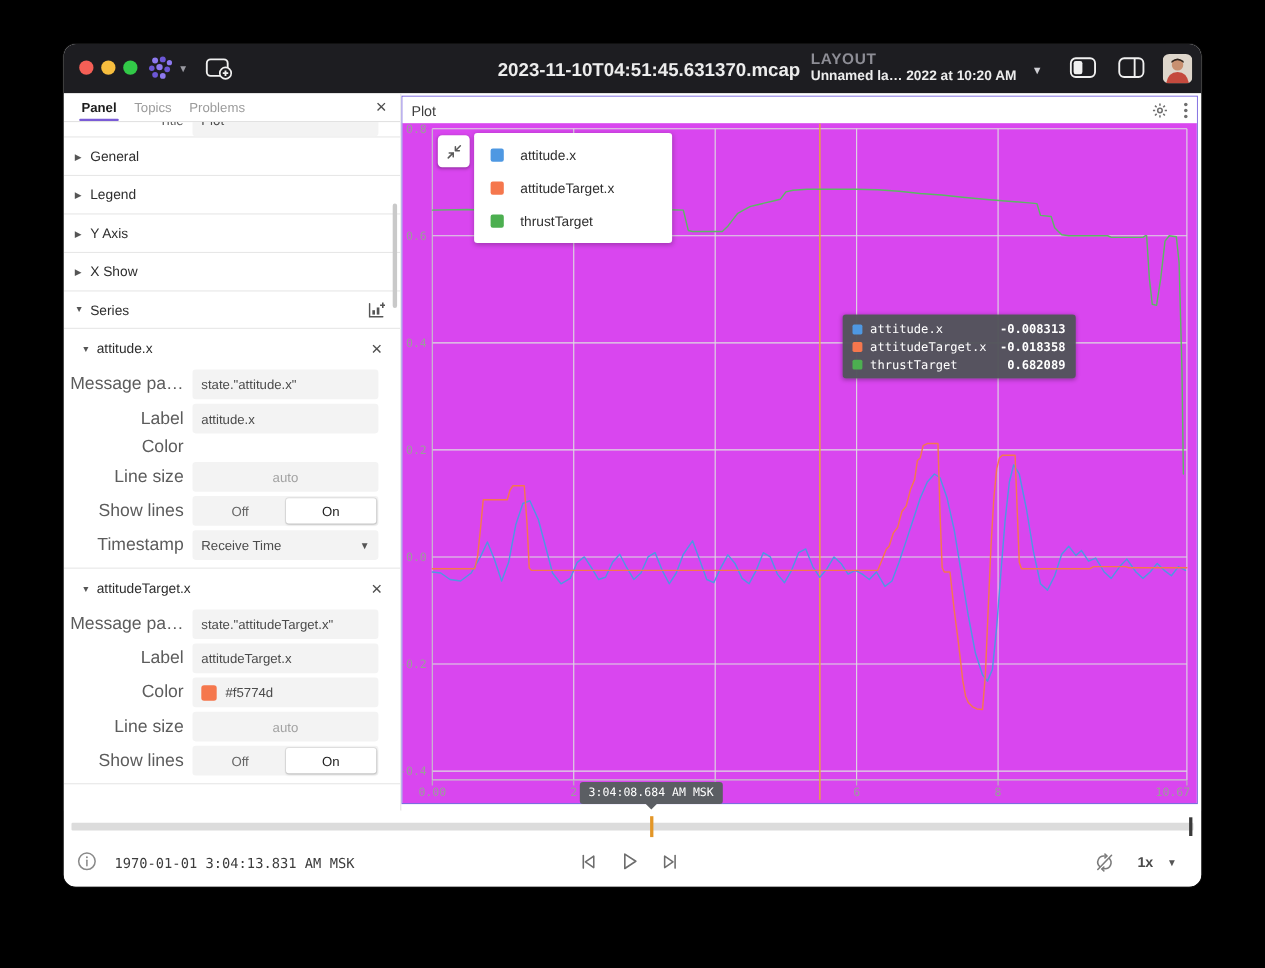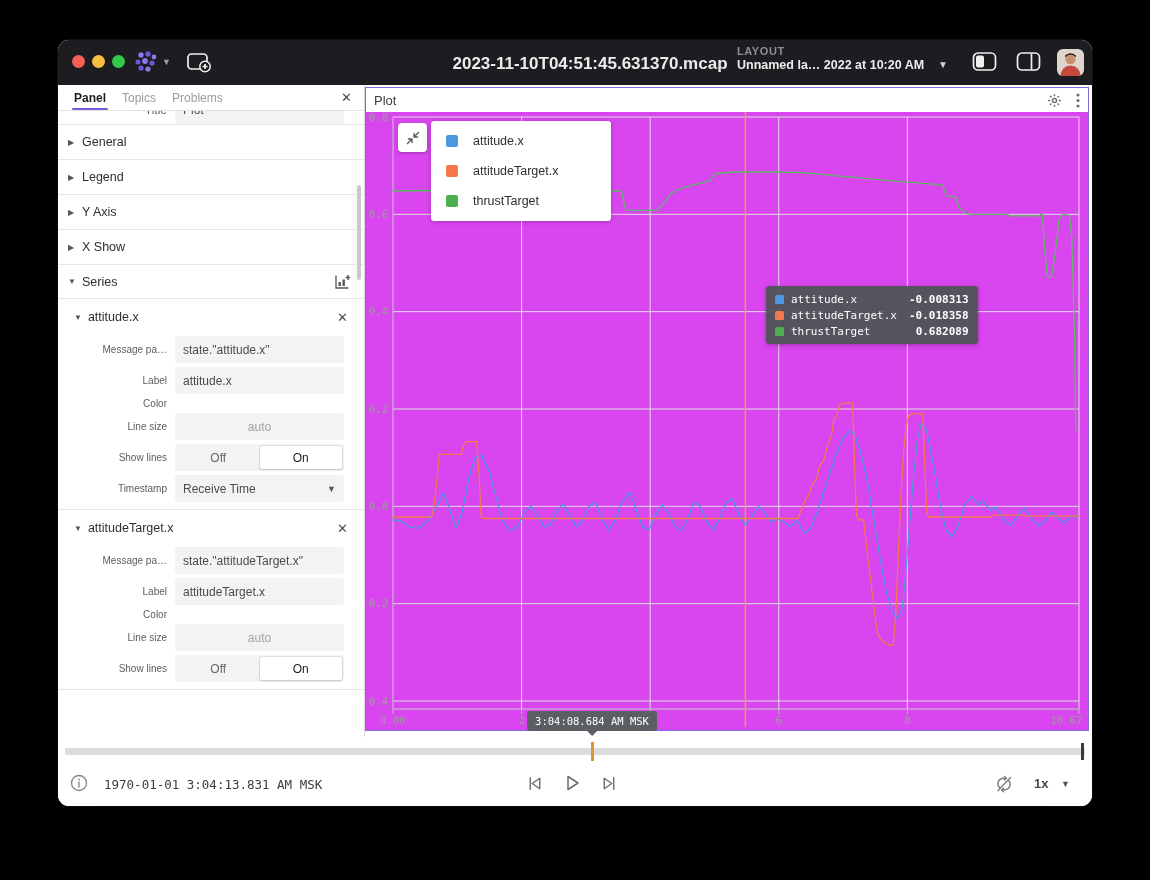--- a/index.html
+++ b/index.html
@@ -16,7 +16,7 @@
   .addpanel { position:absolute; left:128px; top:11px; }
   .tb-title { position:absolute; left:532px; top:14px; transform:translateX(-50%); color:#ececec; font-size:17px; font-weight:700; white-space:nowrap; }
   .layoutbox { position:absolute; left:679px; top:5px; cursor:pointer; }
-  .layout-label { font-size:11px; font-weight:700; letter-spacing:.6px; color:#8d8d95; text-transform:uppercase; }
+  .layout-label { font-size:14px; font-weight:700; letter-spacing:.6px; color:#8d8d95; text-transform:uppercase; }
   .layout-name { font-size:12.5px; font-weight:600; color:#ececec; margin-top:1px; white-space:nowrap; }
   .layout-caret { position:absolute; left:880px; top:19px; color:#cfcfd4; font-size:10px; }
   .paneicon { position:absolute; top:11px; }

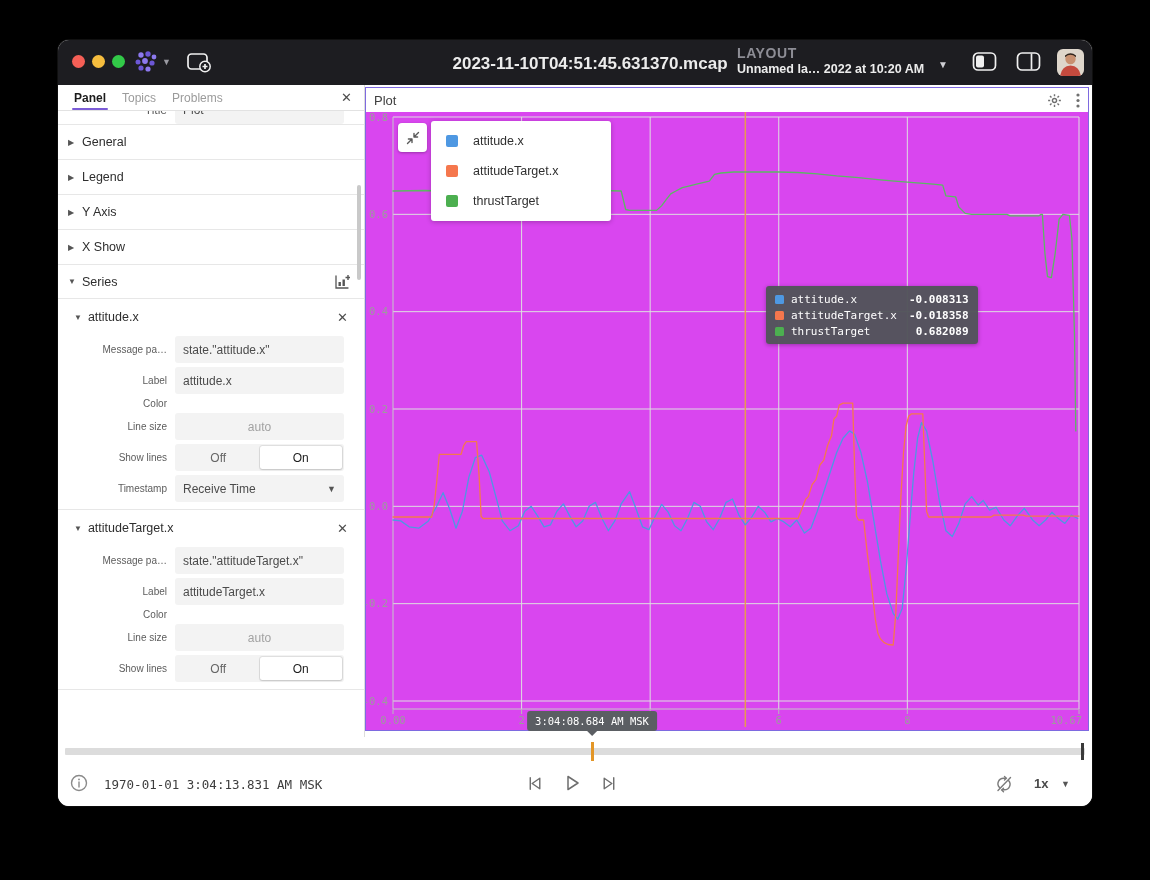--- a/index.html
+++ b/index.html
@@ -46,7 +46,7 @@
   .ed-name { font-size:12.5px; color:#2e2e2e; margin-left:6px; font-weight:500; }
   .ed-close { margin-left:auto; color:#4d4d4d; font-size:13px; cursor:pointer; line-height:1; }
   .frow { display:flex; align-items:center; margin-top:4px; }
-  .flabel { width:117px; text-align:right; padding-right:8px; font-size:10px; color:#5c5c5c; white-space:nowrap; overflow:hidden; }
+  .flabel { width:117px; text-align:right; padding-right:8px; font-size:16px; color:#5c5c5c; white-space:nowrap; overflow:hidden; }
   .finput { width:169px; height:27px; background:#f3f3f3; border-radius:3px; font-size:12px; color:#4b4b4b; display:flex; align-items:center; padding:0 8px; cursor:text; }
   .finput .ph { color:#a2a2a2; width:100%; text-align:center; }
   .swatch { width:14px; height:14px; border-radius:2.5px; margin-right:8px; flex:none; }

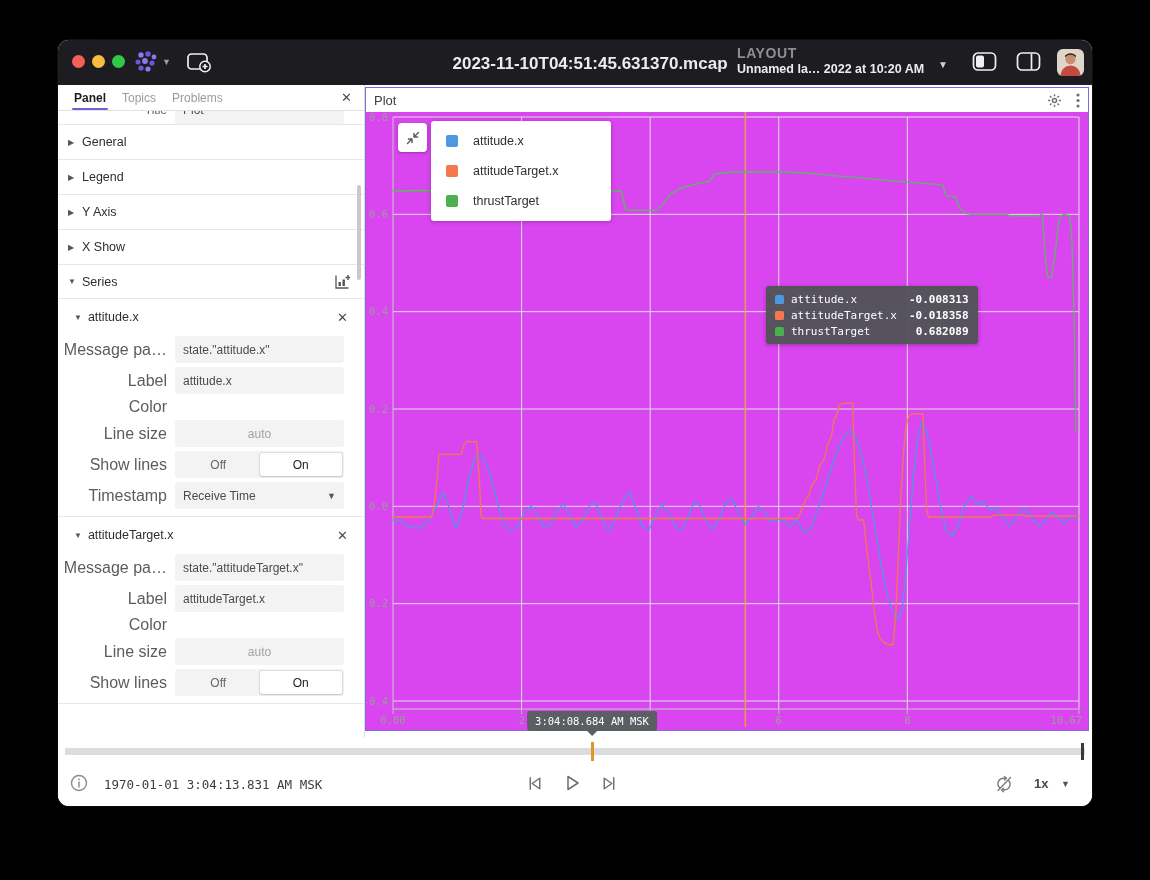--- a/index.html
+++ b/index.html
@@ -258,6 +258,10 @@
             </div>
             <div class="frow">
               <span class="flabel">Color</span>
+              <div class="finput">
+                <span class="swatch" style="background: rgb(245, 119, 77);"></span>
+                <span>#f5774d</span>
+              </div>
             </div>
             <div class="frow">
               <span class="flabel">Line size</span>

